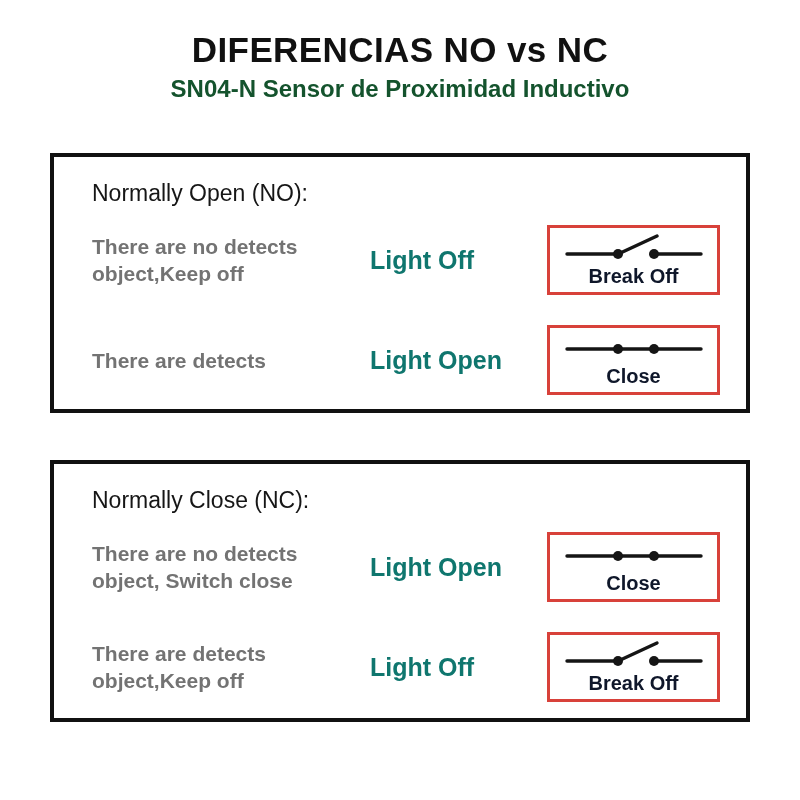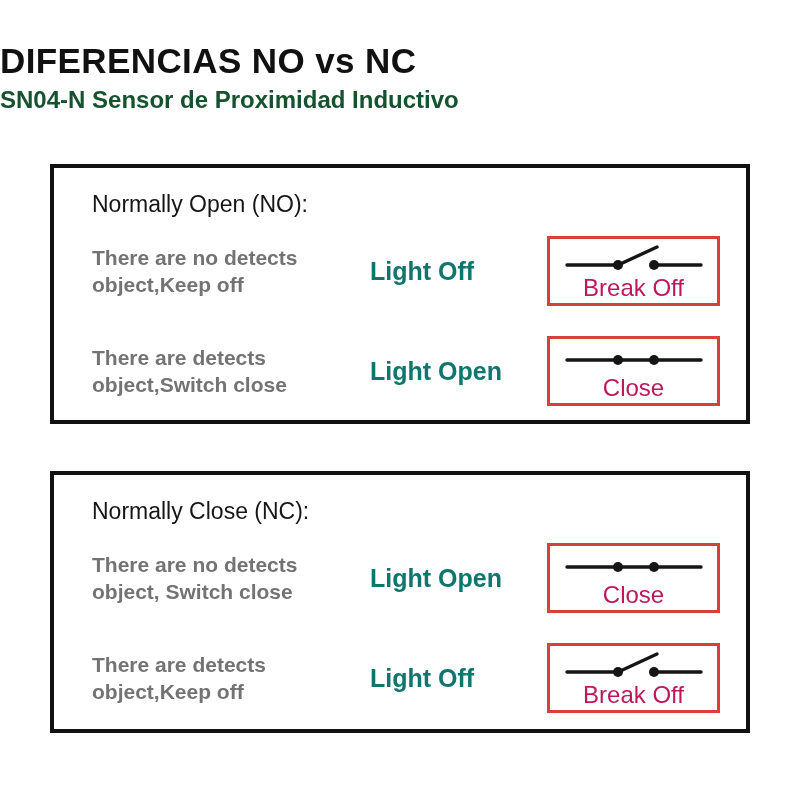--- a/index.html
+++ b/index.html
@@ -15,7 +15,8 @@
     overflow: hidden;
   }
   .header {
-    padding-top: 42px;
+    text-align: center;
+    padding-top: 31px;
   }
   .title {
     font-size: 35px;

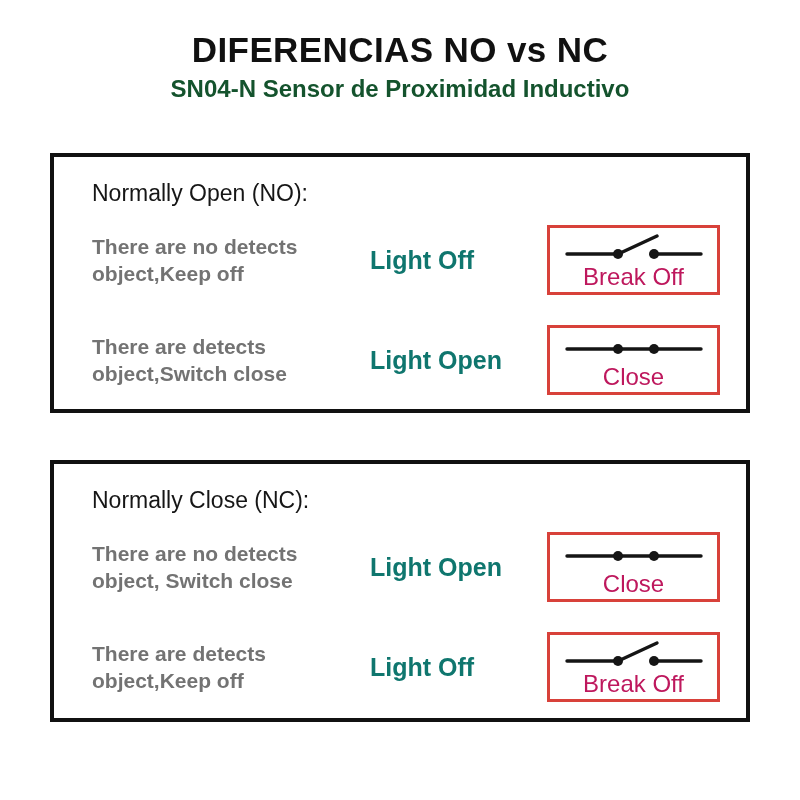--- a/index.html
+++ b/index.html
@@ -90,10 +90,10 @@
   }
   .switch-box svg { display: block; }
   .switch-label {
-    font-size: 24px;
+    font-size: 20px;
     line-height: 27px;
-    font-weight: 400;
-    color: #be185d;
+    font-weight: 700;
+    color: #0f172a;
     white-space: nowrap;
   }
   .wire { stroke: #151515; stroke-width: 3.4; stroke-linecap: round; }

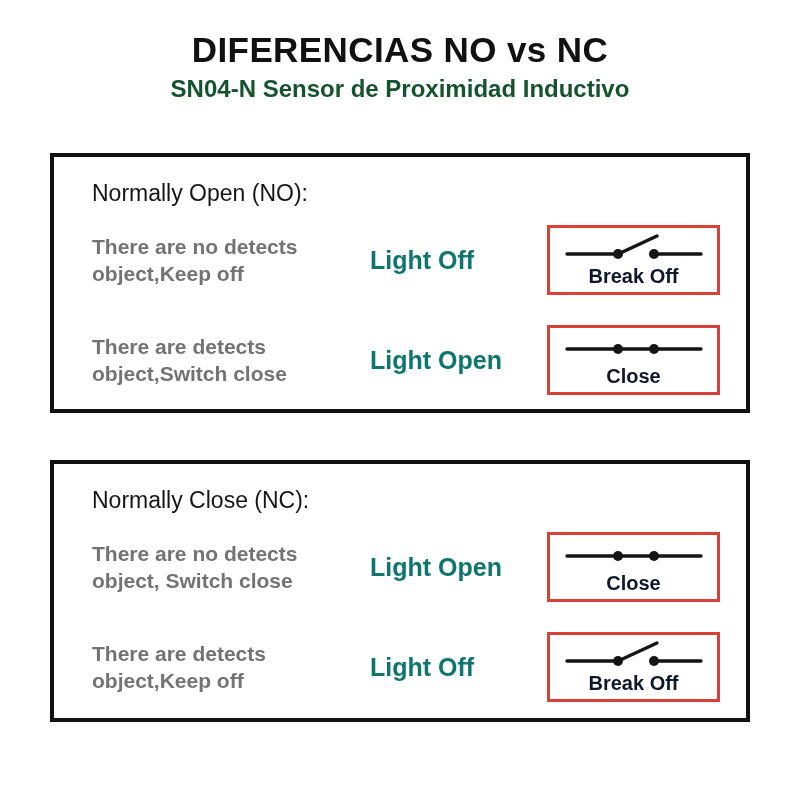--- a/index.html
+++ b/index.html
@@ -131,7 +131,6 @@
   <div class="row row-second">
     <div class="desc">
       <span>There are detects</span>
-      <span>object,Switch close</span>
     </div>
     <div class="light">Light Open</div>
     <div class="switch-box">

